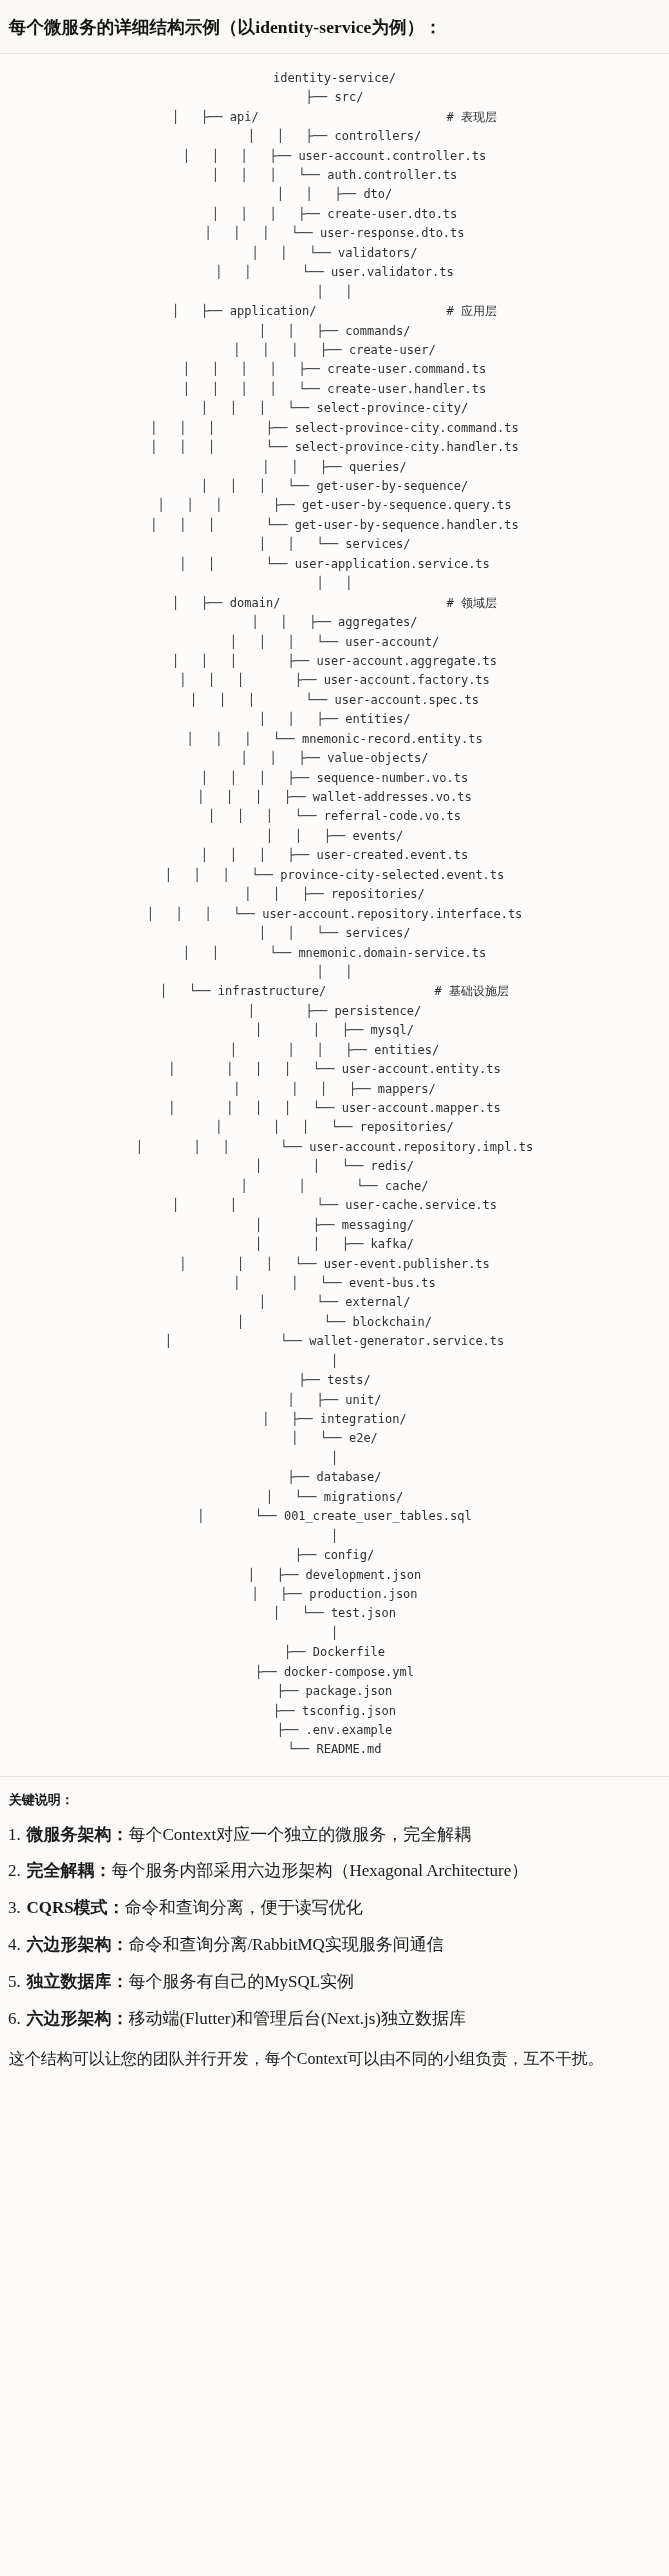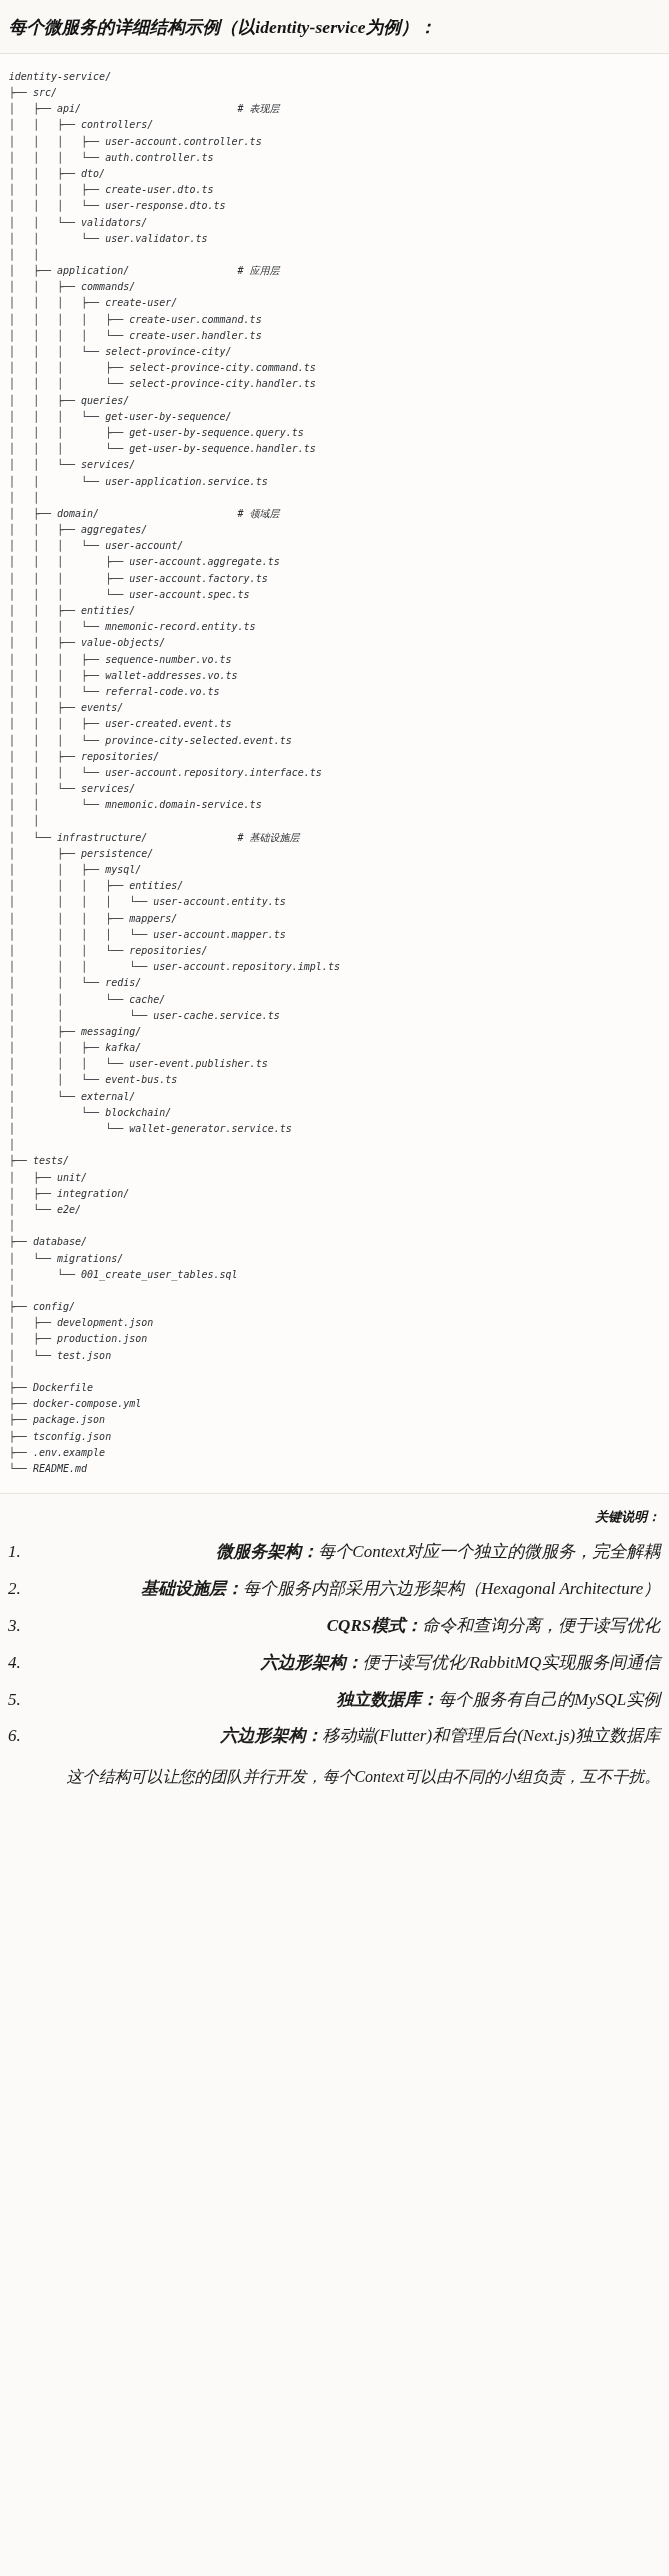--- a/index.html
+++ b/index.html
@@ -17,7 +17,6 @@
   .page {
     width: 669px;
     box-sizing: border-box;
-    font-style: italic;
   }
 
   

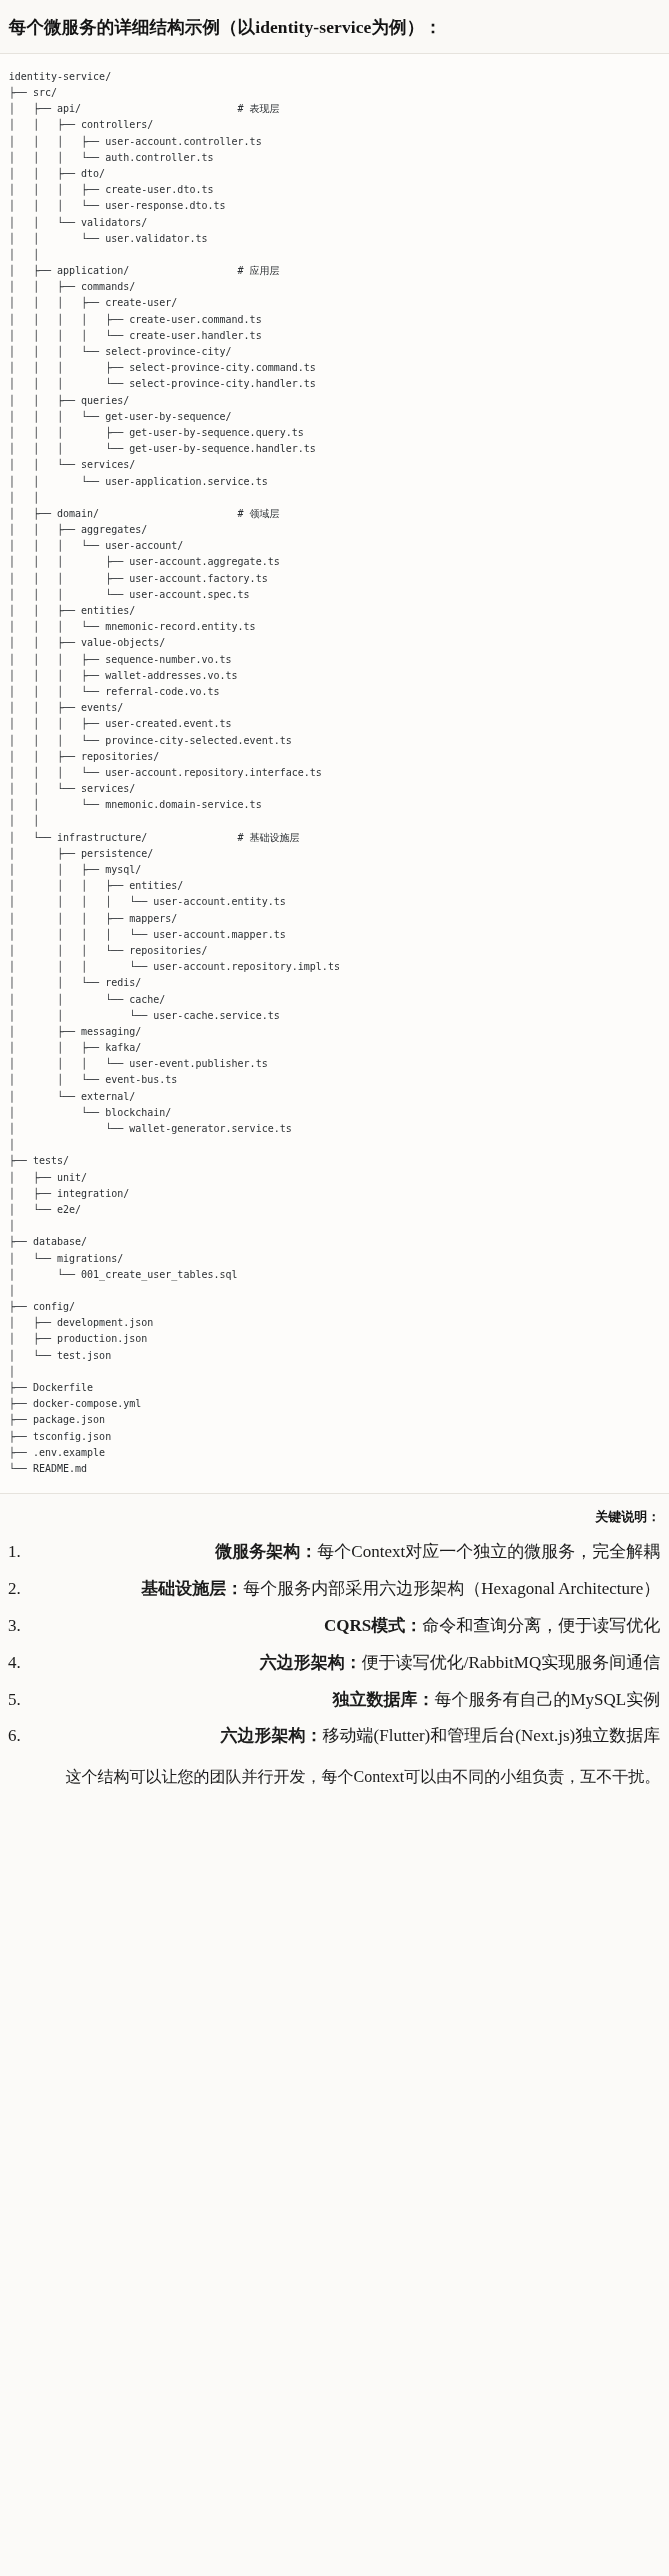--- a/index.html
+++ b/index.html
@@ -44,12 +44,13 @@
   pre.tree {
     margin: 0;
     font-family: "DejaVu Sans Mono", "Liberation Mono", monospace;
-    font-size: 10px;
+    font-size: 12px;
     line-height: 1.62;
     color: #2b2f33;
     white-space: pre;
     overflow: visible;
     tab-size: 4;
+    text-align: center;
   }
 
   

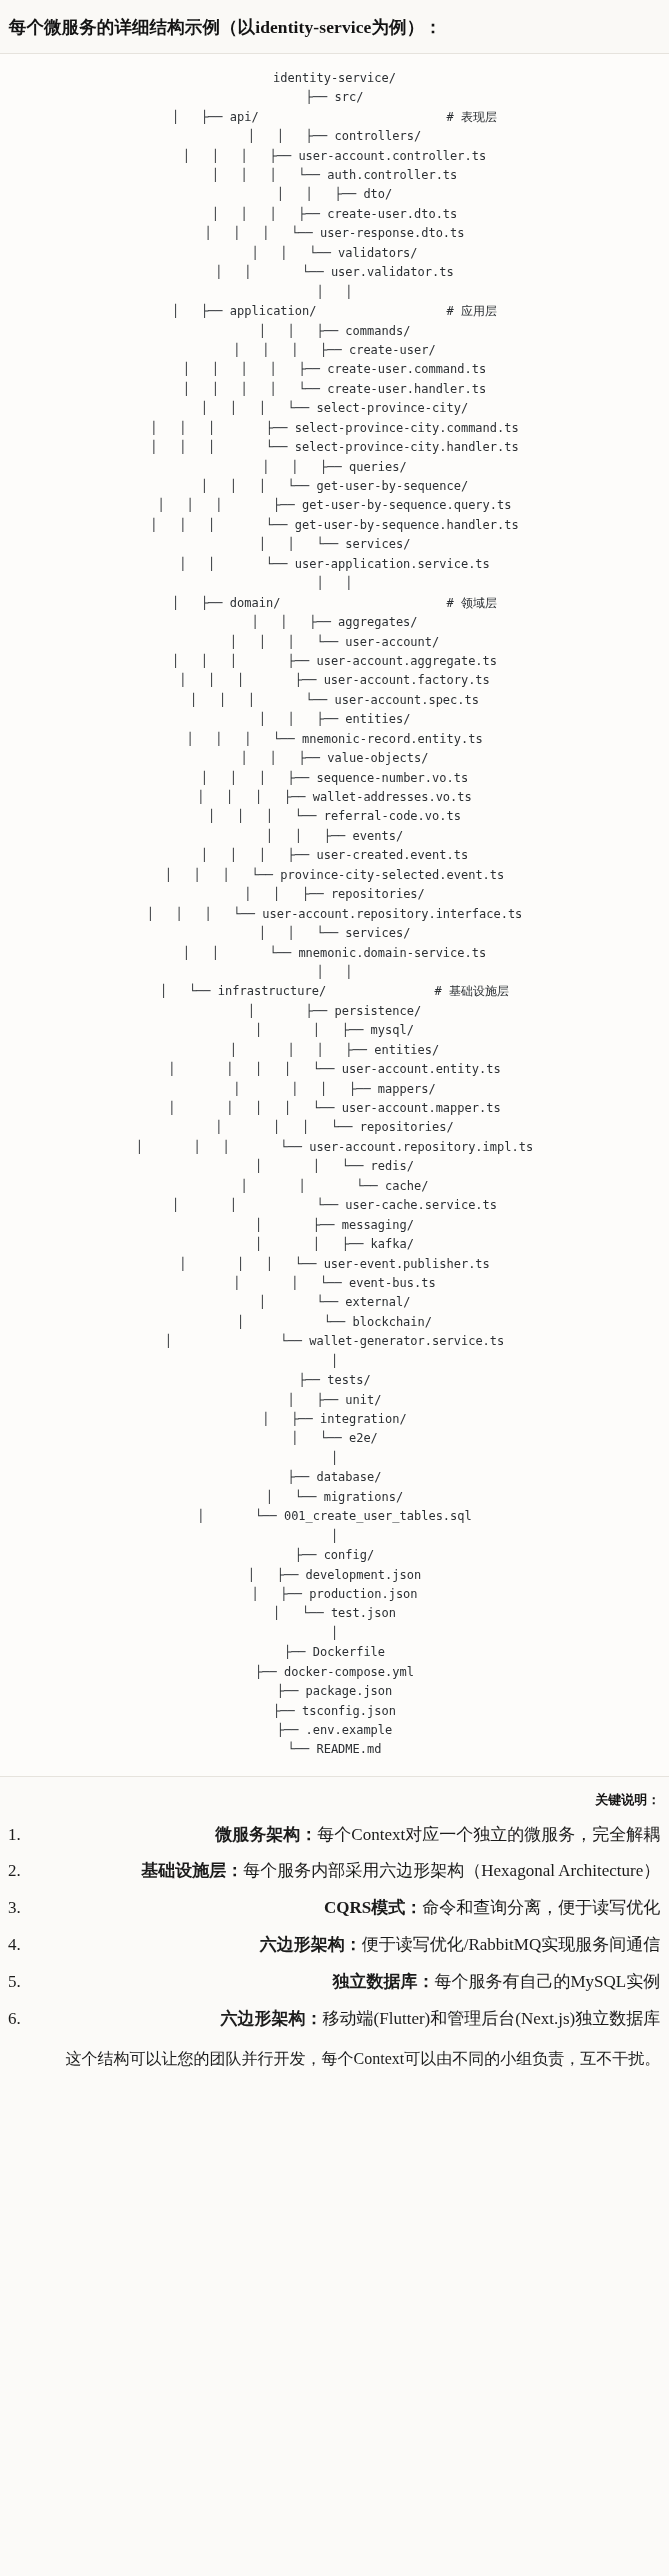--- a/index.html
+++ b/index.html
@@ -57,7 +57,6 @@
   .notes {
     padding: 13.8px 8.8px 16.3px 8.8px;
     background: #fbfaf8;
-    text-align: right;
   }
   .notes h2 {
     margin: 0 0 12.5px 0;

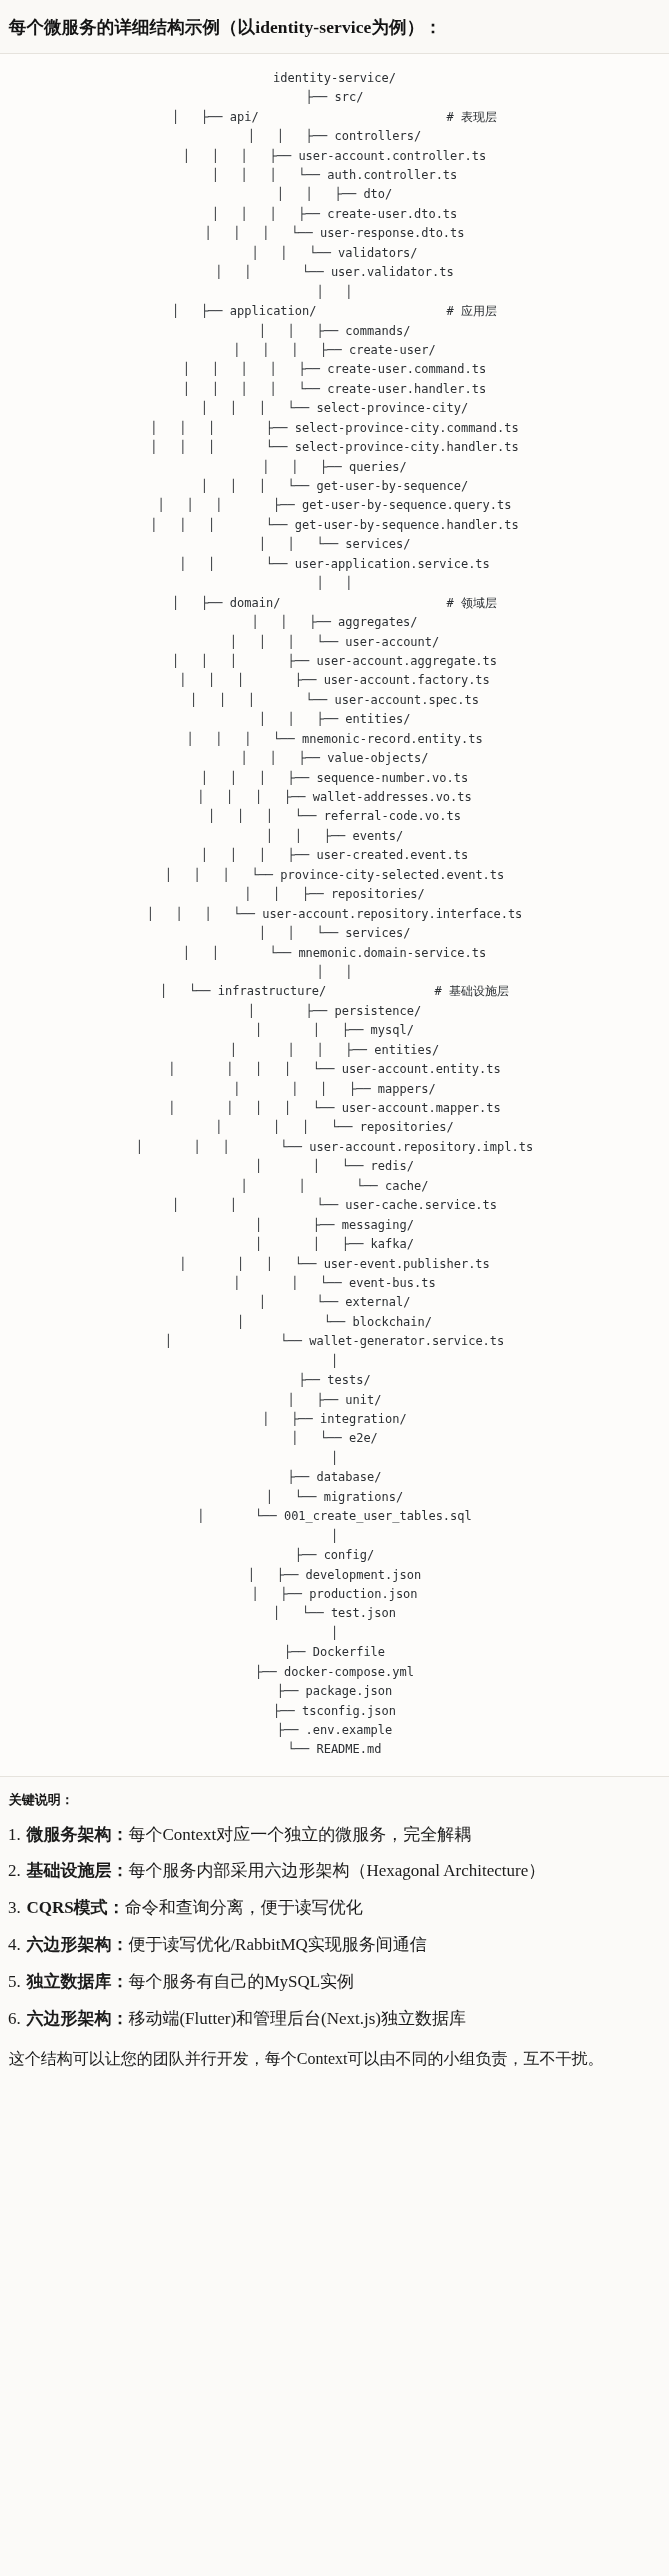--- a/index.html
+++ b/index.html
@@ -201,7 +201,7 @@
     <h2>关键说明：</h2>
     <ol class="note-list">
         <li><span class="note-term">微服务架构</span><span class="note-sep">：</span><span class="note-desc">每个Context对应一个独立的微服务，完全解耦</span></li>
-        <li><span class="note-term">基础设施层</span><span class="note-sep">：</span><span class="note-desc">每个服务内部采用六边形架构（Hexagonal Architecture）</span></li>
+        <li><span class="note-term">完全解耦</span><span class="note-sep">：</span><span class="note-desc">每个服务内部采用六边形架构（Hexagonal Architecture）</span></li>
         <li><span class="note-term">CQRS模式</span><span class="note-sep">：</span><span class="note-desc">命令和查询分离，便于读写优化</span></li>
         <li><span class="note-term">六边形架构</span><span class="note-sep">：</span><span class="note-desc">便于读写优化/RabbitMQ实现服务间通信</span></li>
         <li><span class="note-term">独立数据库</span><span class="note-sep">：</span><span class="note-desc">每个服务有自己的MySQL实例</span></li>

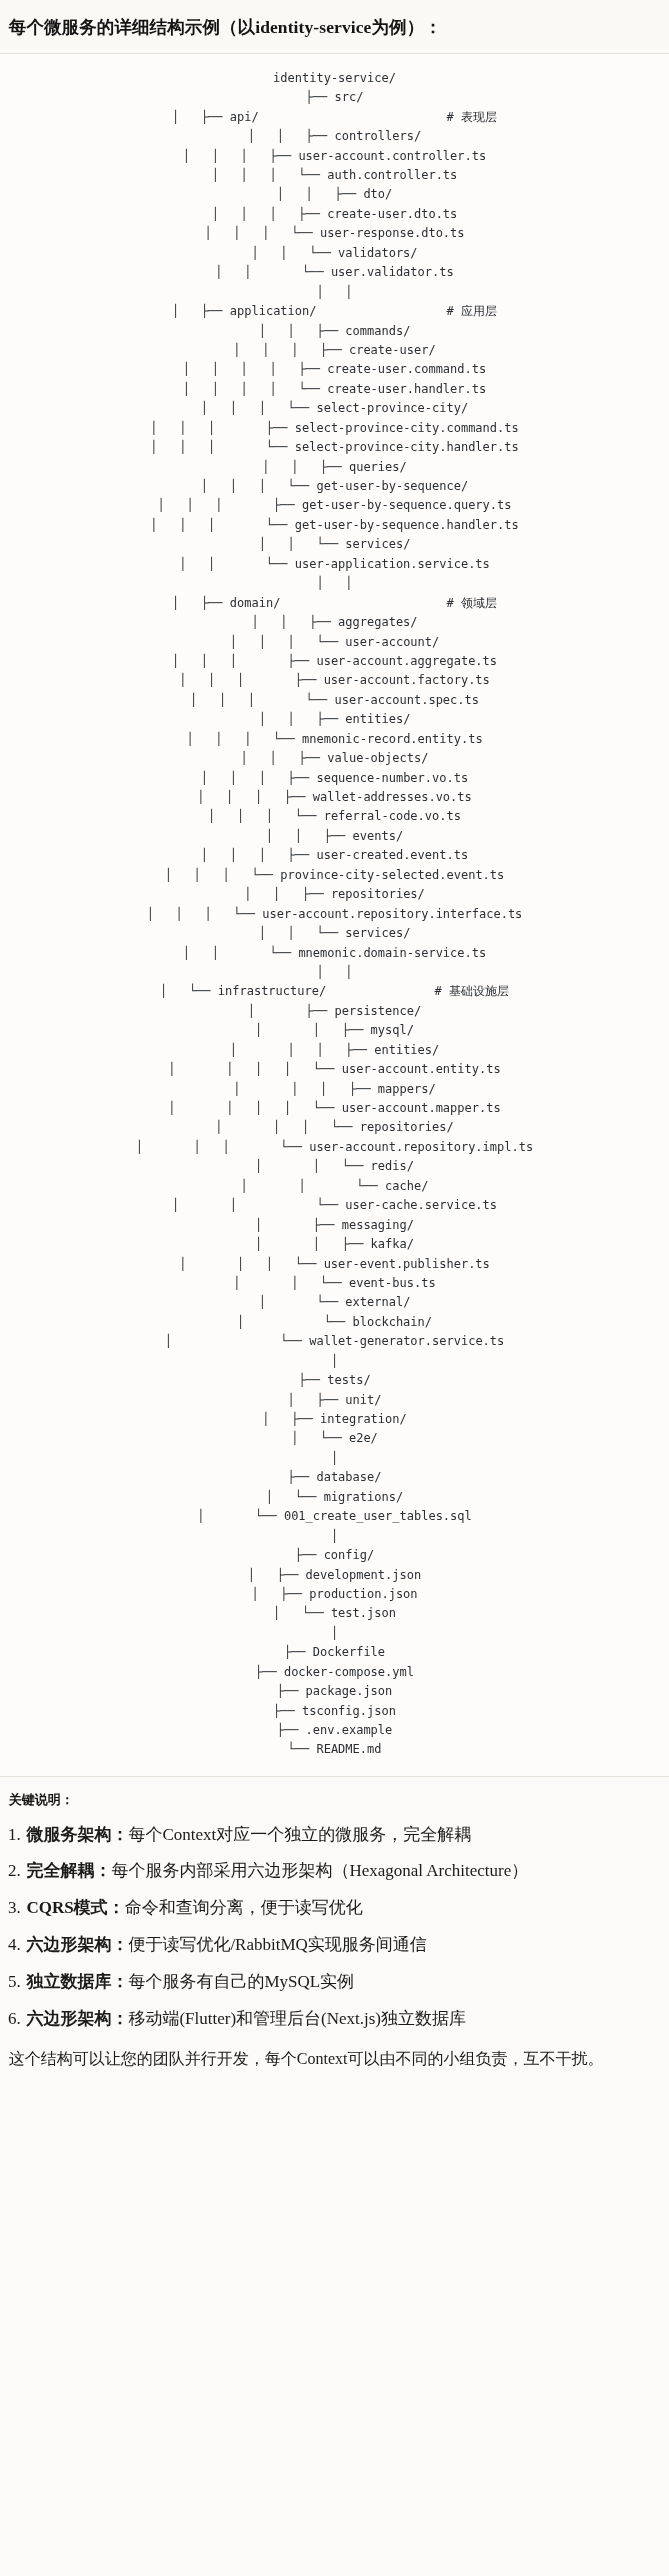--- a/index.html
+++ b/index.html
@@ -203,7 +203,7 @@
         <li><span class="note-term">微服务架构</span><span class="note-sep">：</span><span class="note-desc">每个Context对应一个独立的微服务，完全解耦</span></li>
         <li><span class="note-term">完全解耦</span><span class="note-sep">：</span><span class="note-desc">每个服务内部采用六边形架构（Hexagonal Architecture）</span></li>
         <li><span class="note-term">CQRS模式</span><span class="note-sep">：</span><span class="note-desc">命令和查询分离，便于读写优化</span></li>
-        <li><span class="note-term">六边形架构</span><span class="note-sep">：</span><span class="note-desc">便于读写优化/RabbitMQ实现服务间通信</span></li>
+        <li><span class="note-term">六边形架构</span><span class="note-sep">：</span><span class="note-desc">命令和查询分离/RabbitMQ实现服务间通信</span></li>
         <li><span class="note-term">独立数据库</span><span class="note-sep">：</span><span class="note-desc">每个服务有自己的MySQL实例</span></li>
         <li><span class="note-term">六边形架构</span><span class="note-sep">：</span><span class="note-desc">移动端(Flutter)和管理后台(Next.js)独立数据库</span></li>
       </ol>

